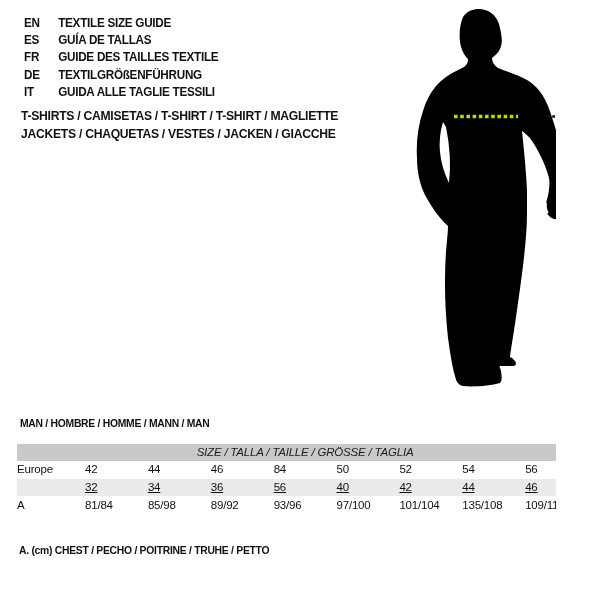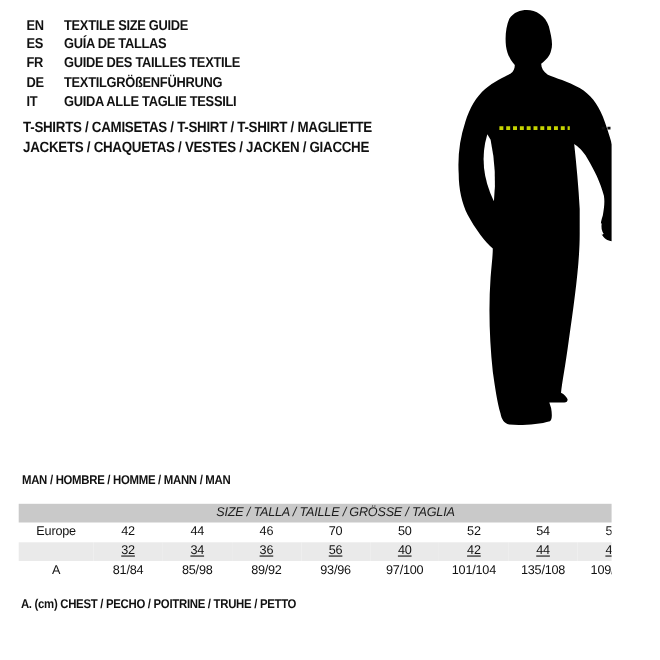--- a/index.html
+++ b/index.html
@@ -25,7 +25,7 @@
   .measure-a{font-family:"Liberation Sans",sans-serif;font-size:13px;fill:#111;}
 
   
-  .table-wrap{position:absolute;left:17px;top:431px;width:571px;}
+  .table-wrap{position:absolute;left:17px;top:417px;width:571px;}
   .section-title{font-weight:bold;font-size:11.5px;letter-spacing:-0.3px;margin:0 0 0 3px;
     line-height:12px;white-space:nowrap;transform:scaleX(0.9);transform-origin:0 50%;}
   table.size-table{border-collapse:collapse;table-layout:fixed;width:571px;margin-top:15px;

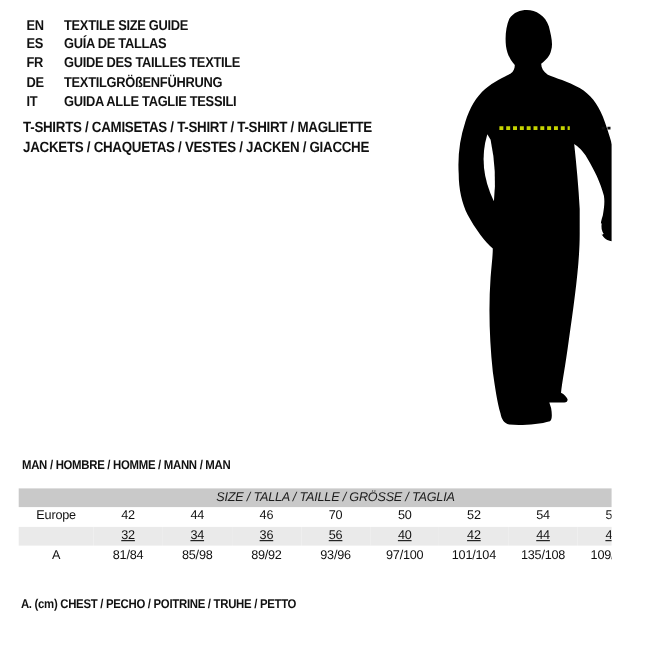--- a/index.html
+++ b/index.html
@@ -31,7 +31,7 @@
   table.size-table{border-collapse:collapse;table-layout:fixed;width:571px;margin-top:15px;
     font-size:11.5px;letter-spacing:-0.2px;}
   table.size-table col.c-label{width:68px;}
-  table.size-table td{padding:0;text-align:center;vertical-align:middle;line-height:1;}
+  table.size-table td{padding:0;text-align:left;vertical-align:middle;line-height:1;}
   td.row-label{text-align:left;padding-left:4px;}
   tr.bar-row{height:17px;}
   tr.bar-row td{background:var(--header-bar-bg,#c9c9c9);text-align:center;padding-left:5px;color:#1c1c1c;font-style:italic;}

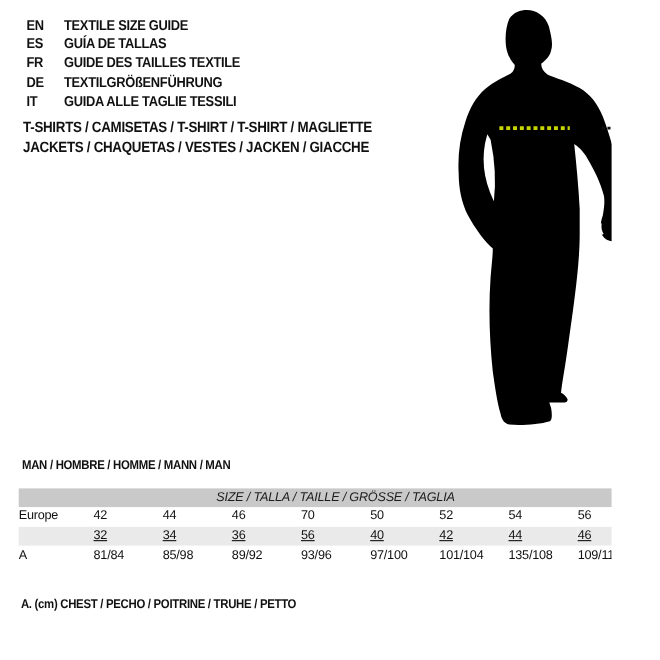--- a/index.html
+++ b/index.html
@@ -149,7 +149,7 @@
           <td>42</td>
           <td>44</td>
           <td>46</td>
-          <td>70</td>
+          <td>84</td>
           <td>50</td>
           <td>52</td>
           <td>54</td>

